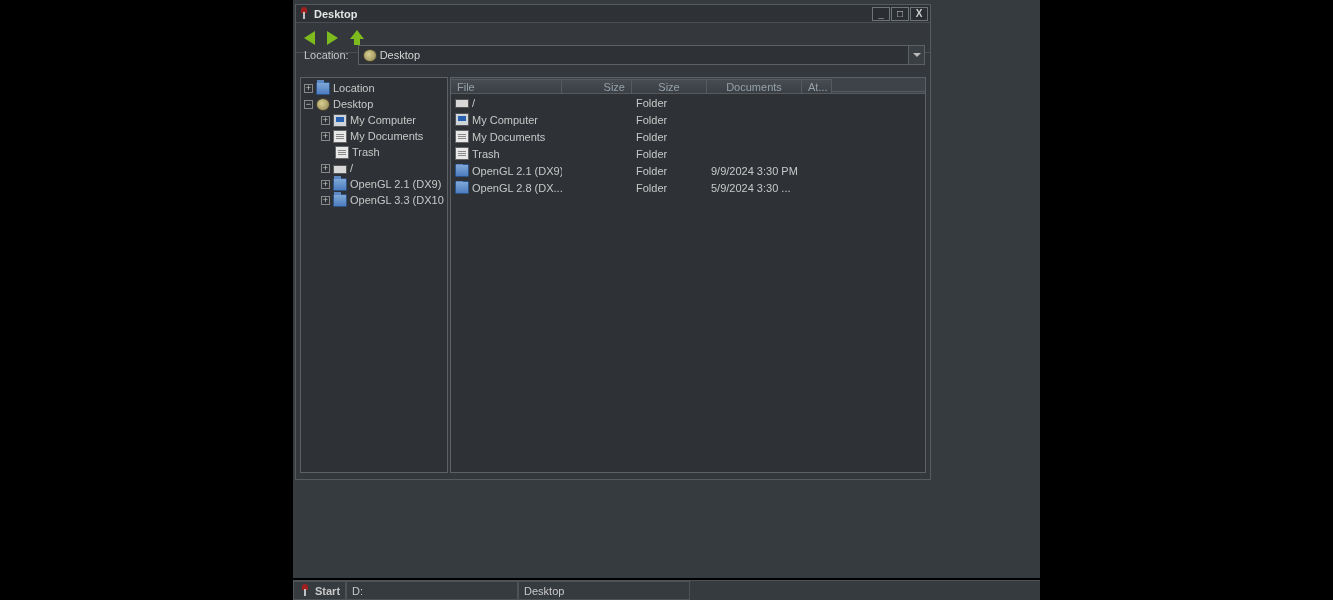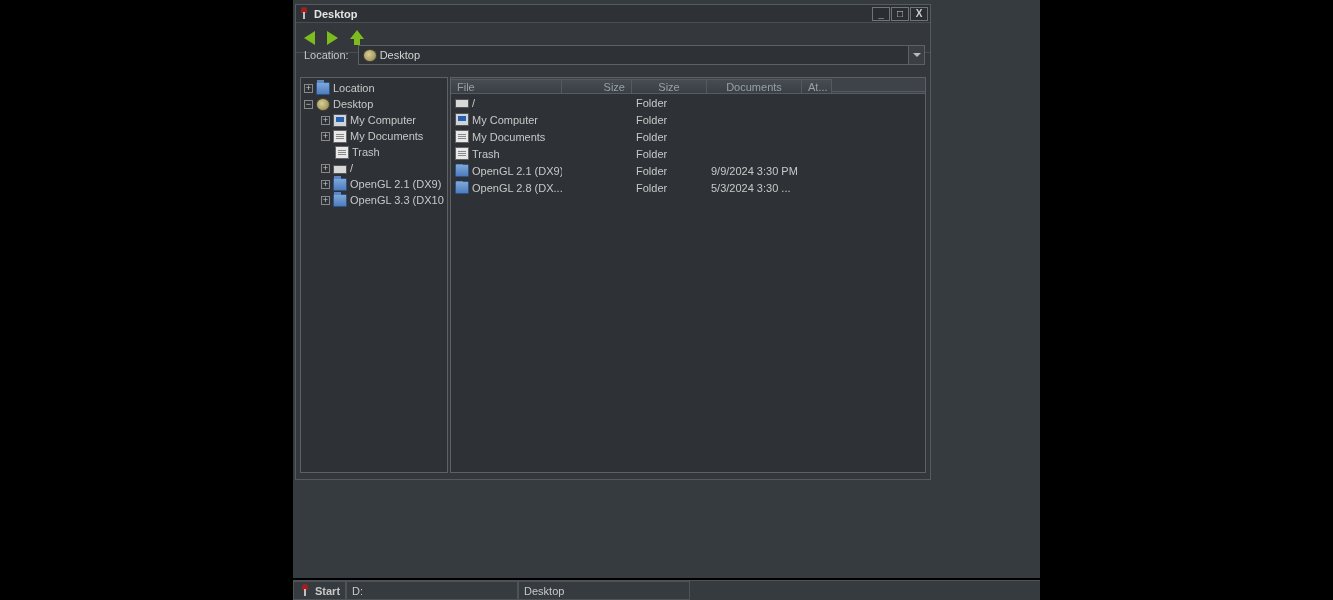--- a/index.html
+++ b/index.html
@@ -463,7 +463,7 @@
             </div>
             <div class="cell" style="width:70px"></div>
             <div class="cell" style="width:75px">Folder</div>
-            <div class="cell" style="width:95px">5/3/2024 3:30 ...</div>
+            <div class="cell" style="width:95px">5/9/2024 3:30 ...</div>
             <div class="cell" style="width:30px"></div>
           </div>
         </div>

